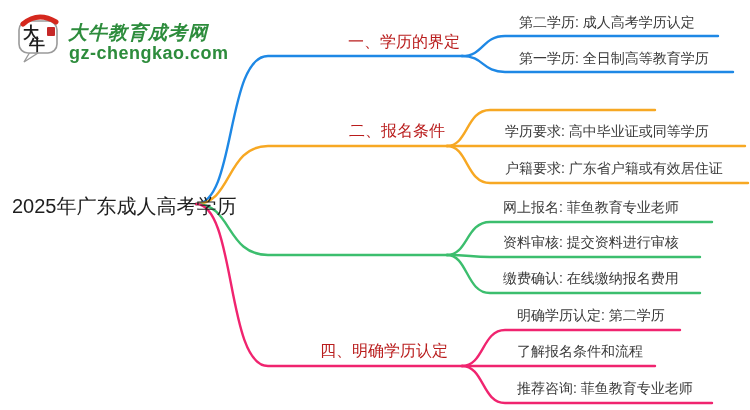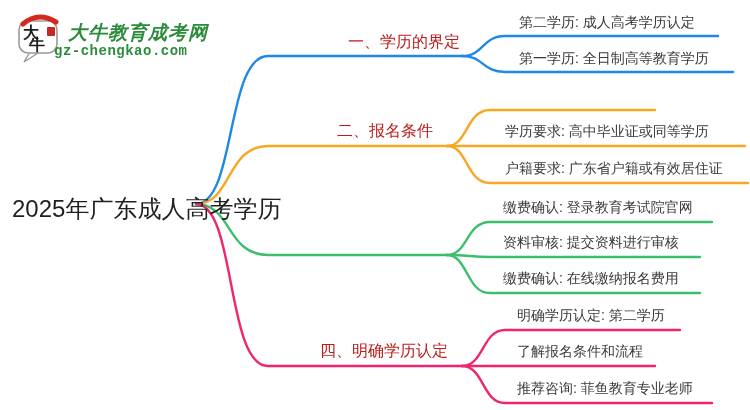--- a/index.html
+++ b/index.html
@@ -18,8 +18,8 @@
     color:#2D8C3C;letter-spacing:1px;white-space:nowrap;font-style:italic;
   }
   .logo-domain{
-    position:absolute;left:40px;top:31px;font-size:14px;font-weight:bold;
-    color:#2D8C3C;letter-spacing:.5px;white-space:nowrap;font-family:Liberation Mono, monospace;
+    position:absolute;left:55px;top:31px;font-size:18px;font-weight:bold;
+    color:#2D8C3C;letter-spacing:.5px;white-space:nowrap;
   }
   
   .root-topic{

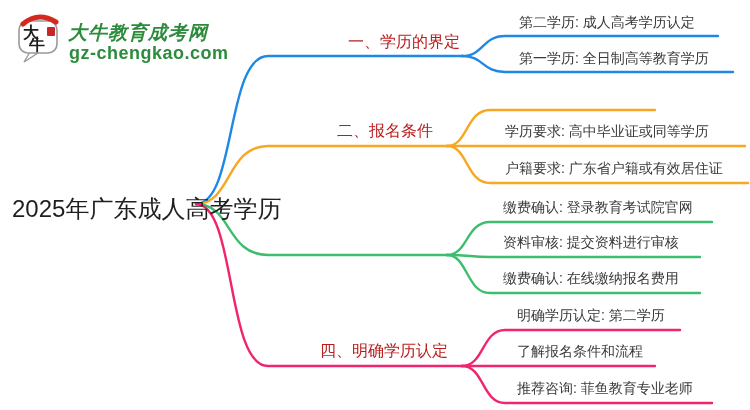--- a/index.html
+++ b/index.html
@@ -35,7 +35,7 @@
     line-height:22px;
   }
   .b1{left:300px;top:30px;width:160px;}
-  .b2{left:283px;top:119px;width:150px;}
+  .b2{left:295px;top:119px;width:150px;}
   .b3{left:295px;top:228px;width:150px;}
   .b4{left:292px;top:339px;width:156px;}
   .l0{left:519px;top:11px;}

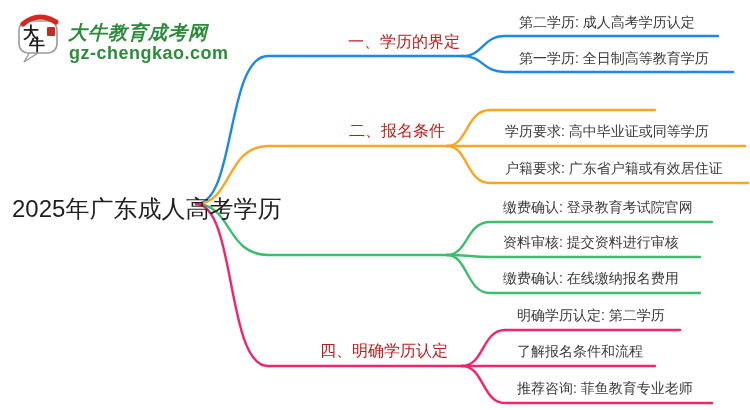--- a/index.html
+++ b/index.html
@@ -23,7 +23,7 @@
   }
   
   .root-topic{
-    position:absolute;left:12px;top:193px;font-size:24px;color:#1f1f1f;
+    position:absolute;left:12px;top:193px;font-size:20px;color:#1f1f1f;
     white-space:nowrap;letter-spacing:0;
   }
   .branch-label{

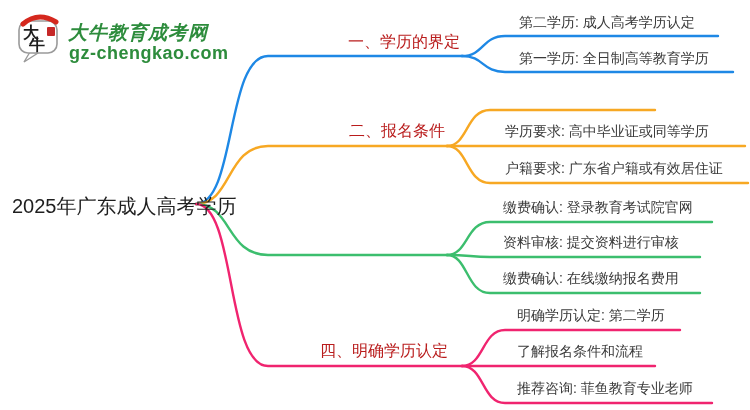--- a/index.html
+++ b/index.html
@@ -112,7 +112,7 @@
   <div class="leaf-label l3">学历要求: 高中毕业证或同等学历</div>
   <div class="leaf-label l4">户籍要求: 广东省户籍或有效居住证</div>
 
-  <div class="leaf-label l5">缴费确认: 登录教育考试院官网</div>
+  <div class="leaf-label l5">网上报名: 菲鱼教育专业老师</div>
   <div class="leaf-label l6">资料审核: 提交资料进行审核</div>
   <div class="leaf-label l7">缴费确认: 在线缴纳报名费用</div>
 

